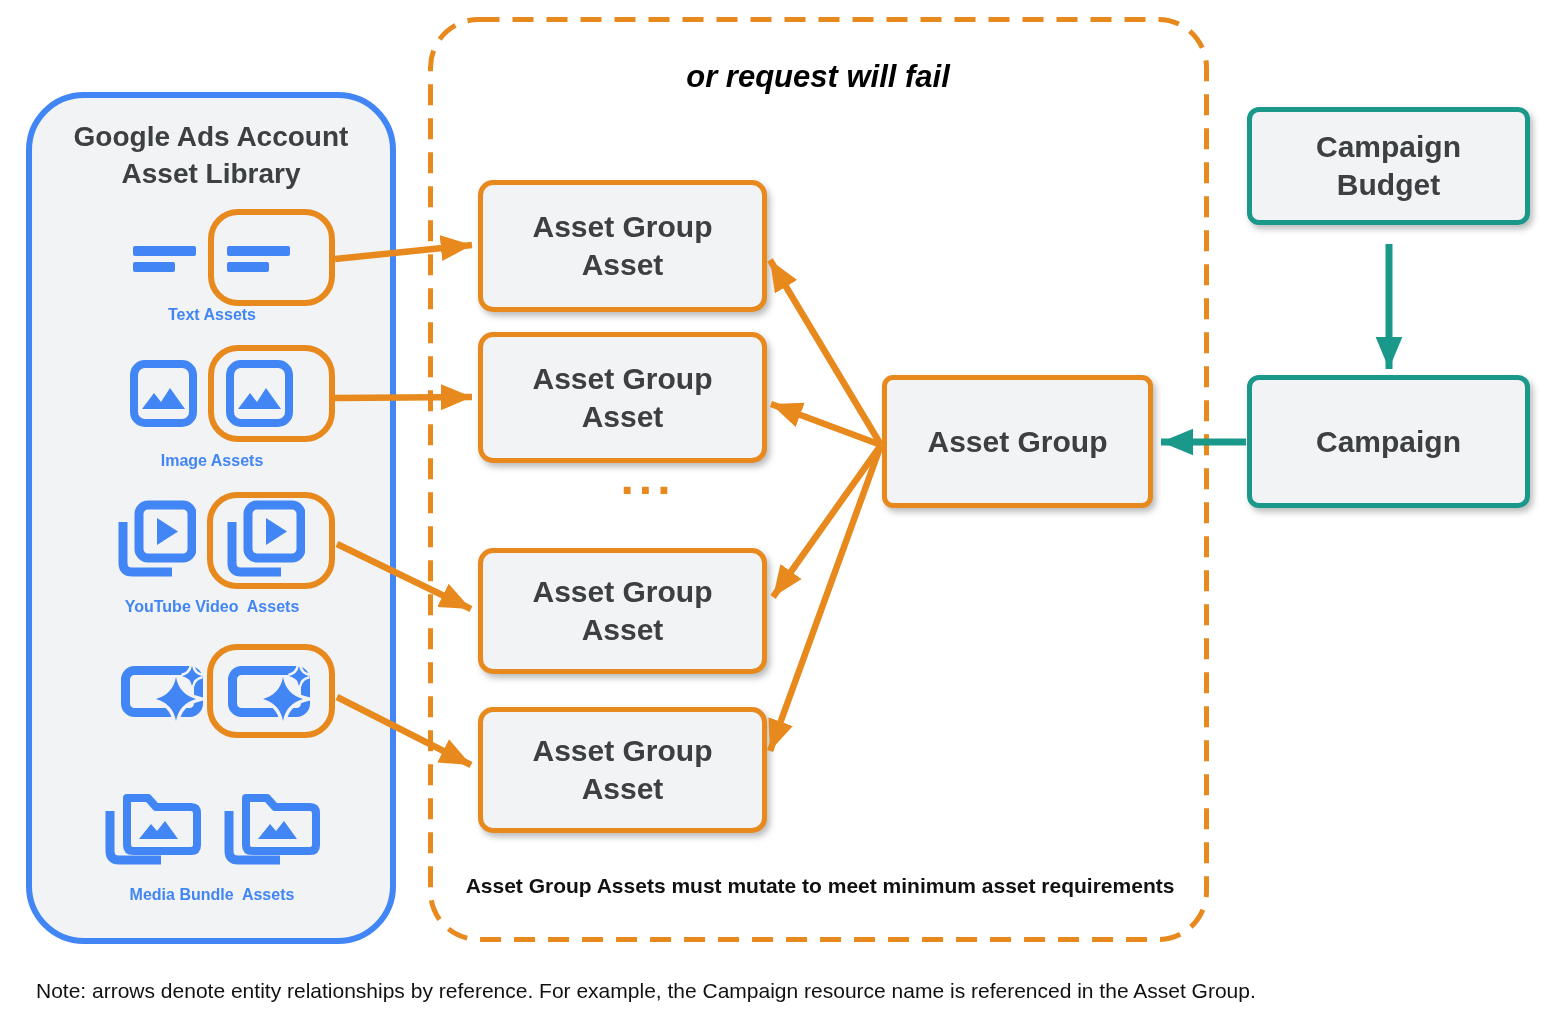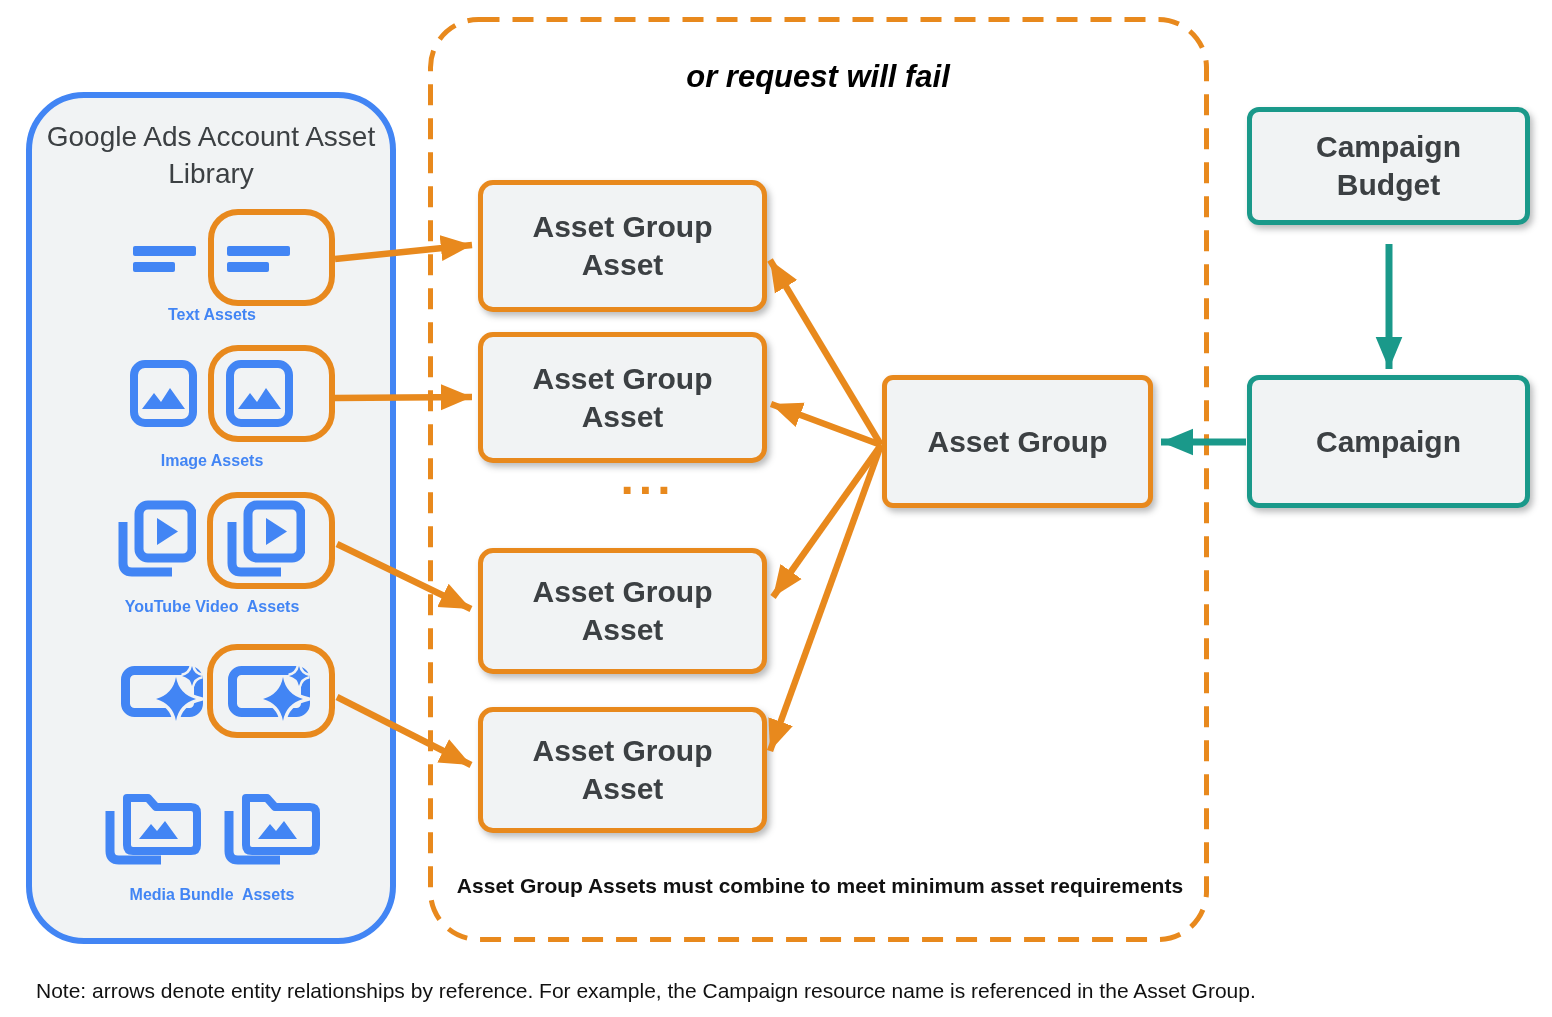--- a/index.html
+++ b/index.html
@@ -11,7 +11,7 @@
   .library{left:26px;top:92px;width:370px;height:852px;background:#F1F3F4;
            border:6px solid #4285F4;border-radius:58px;box-sizing:border-box;}
   .library-title{left:36px;top:118px;width:350px;text-align:center;color:#3C4043;
-                 font-size:28px;font-weight:normal;line-height:37px;}
+                 font-size:28px;font-weight:bold;line-height:37px;}
   .asset-label{width:340px;text-align:center;color:#4285F4;font-size:16px;font-weight:bold;
                white-space:pre-wrap;}
   .capsule{border:6px solid #E8891D;border-radius:30px;box-sizing:border-box;background:transparent;}

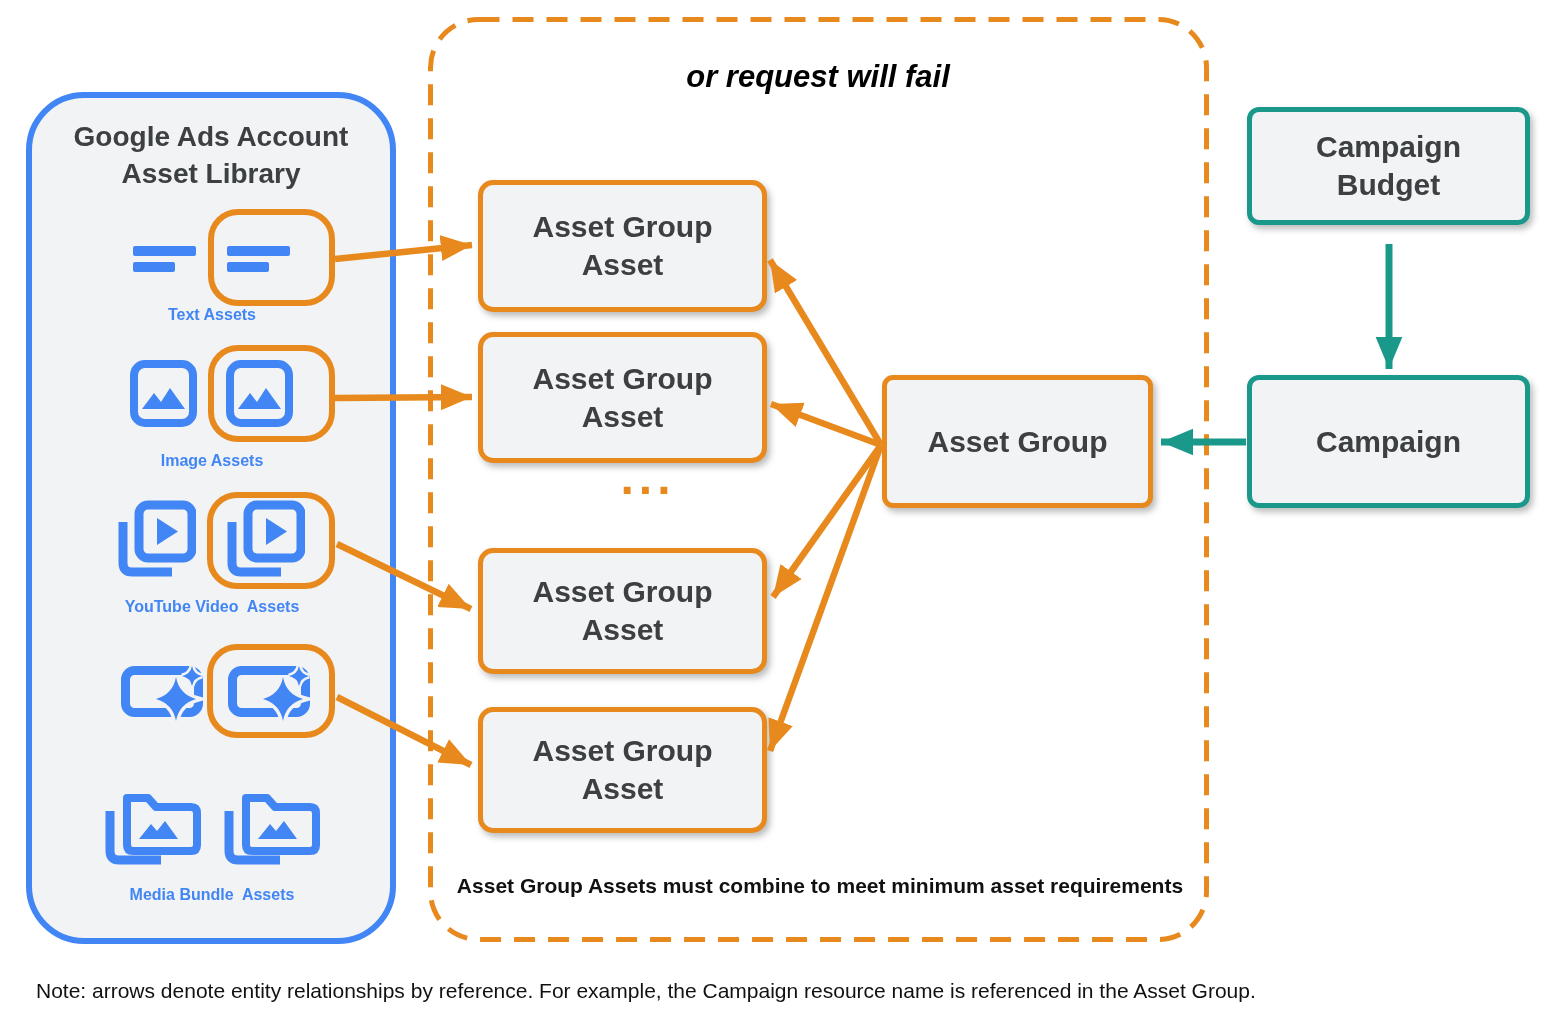--- a/index.html
+++ b/index.html
@@ -122,7 +122,7 @@
     <div class="inner">Asset Group Asset</div>
   </div>
 
-  <div class="abs combine-note">Asset Group Assets must combine to meet minimum asset requirements</div>
+  <div class="abs combine-note">Asset Group Assets must mutate to meet minimum asset requirements</div>
 
   <div class="abs node orange-node" style="left:882px;top:375px;width:271px;height:133px;border-radius:11px">
     <div class="inner">Asset Group</div>

